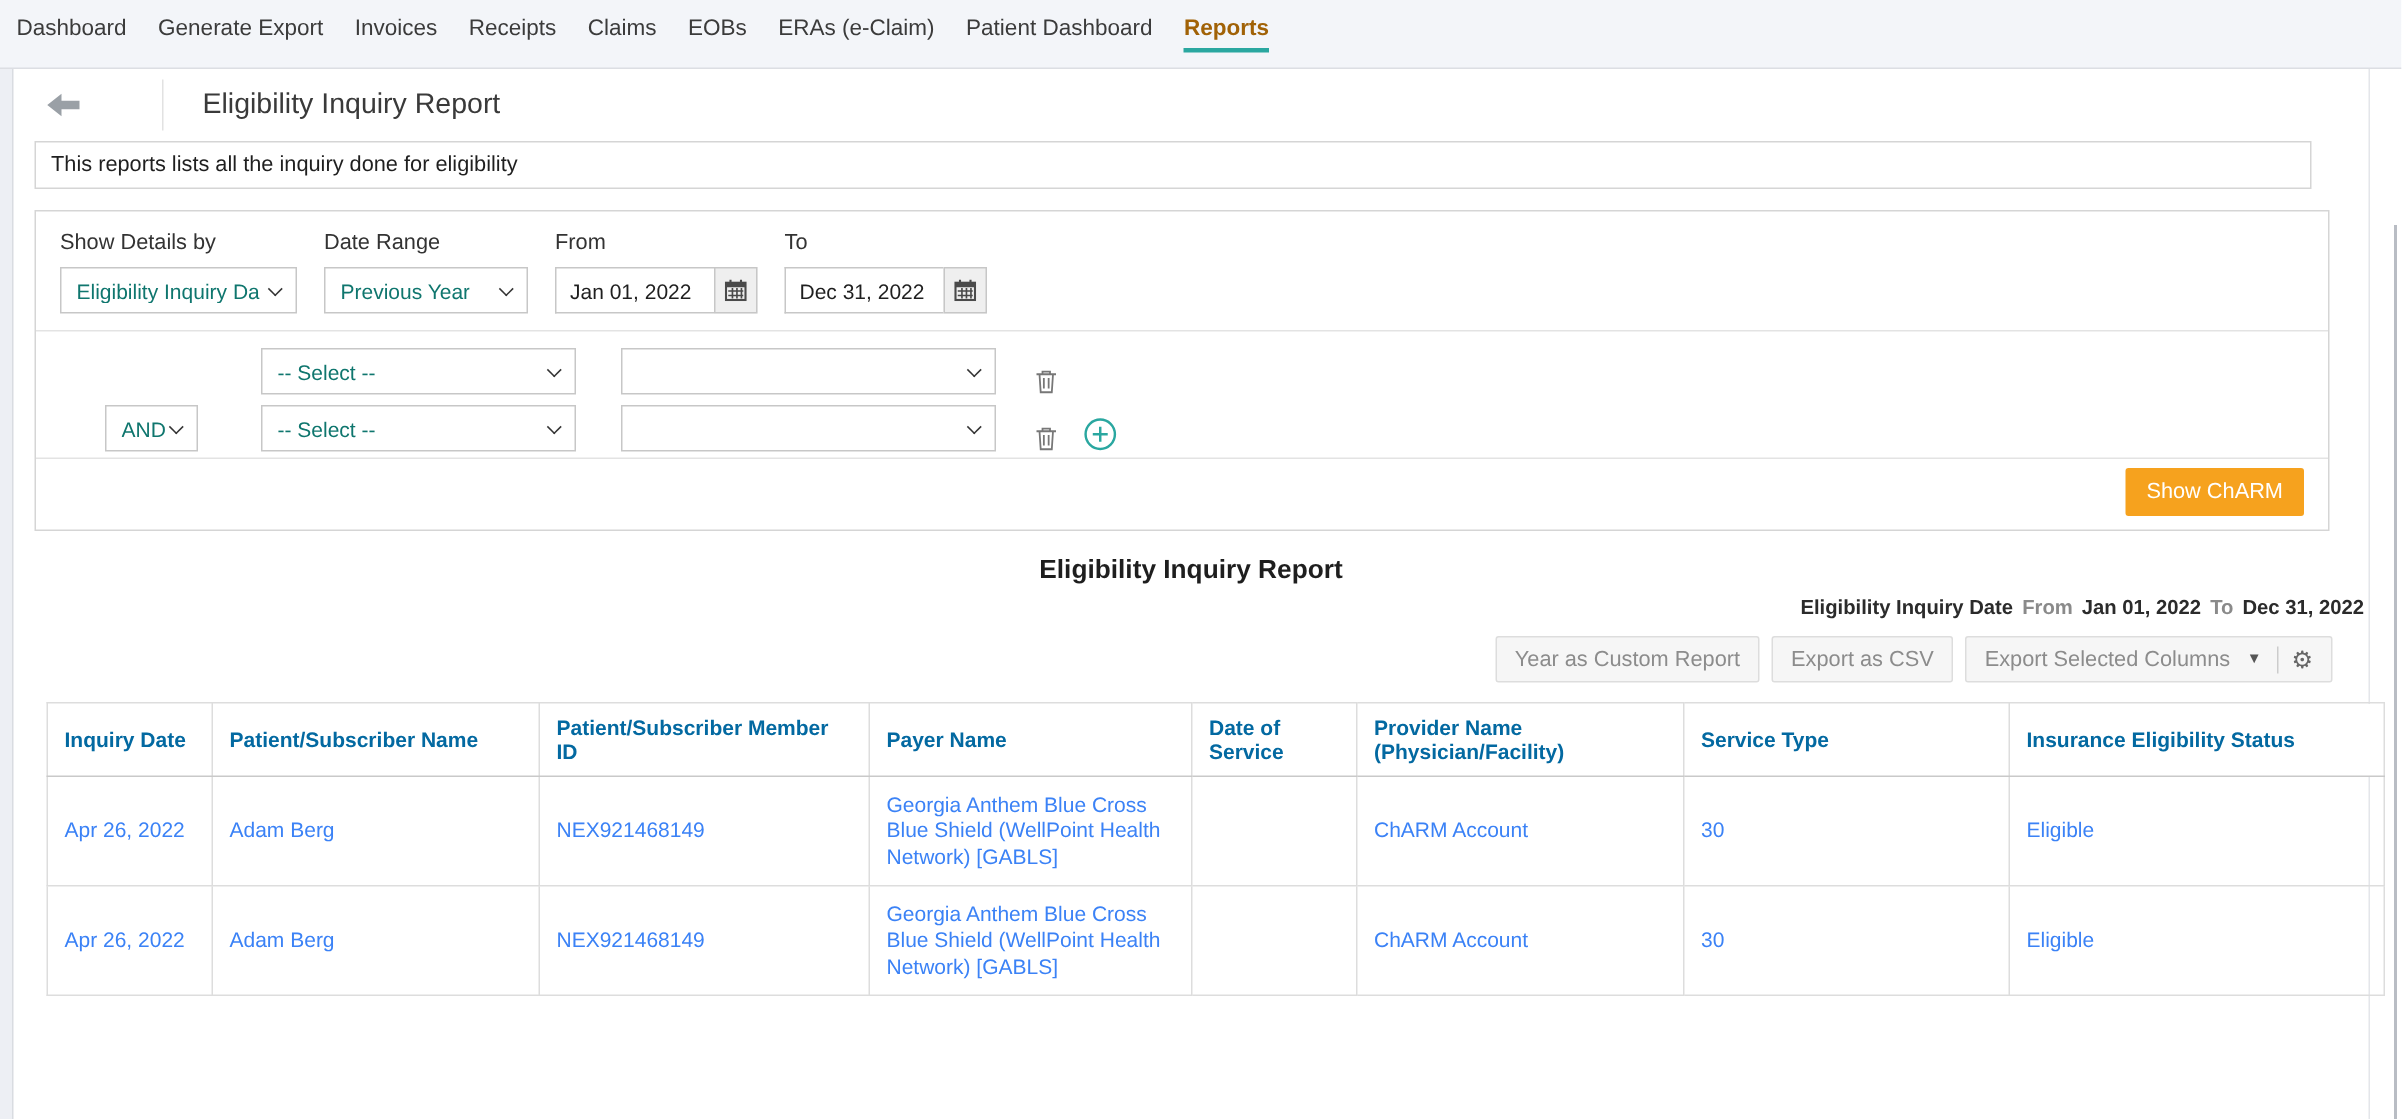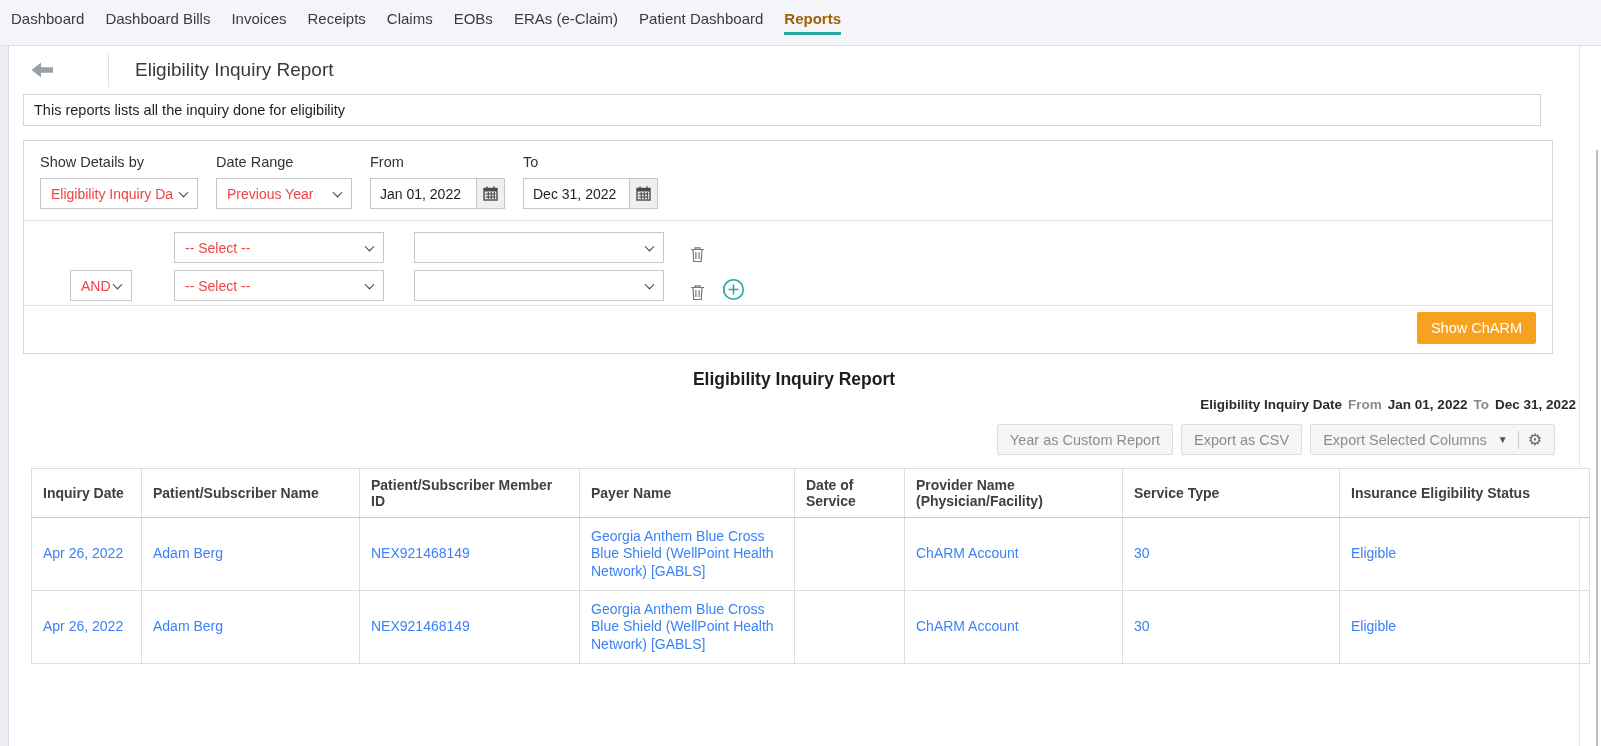--- a/index.html
+++ b/index.html
@@ -127,7 +127,7 @@
 
 <div class="topnav">
   <div class="nav-item">Dashboard</div>
-  <div class="nav-item">Dashboard Bills</div>
+  <div class="nav-item">Generate Export</div>
   <div class="nav-item">Invoices</div>
   <div class="nav-item">Receipts</div>
   <div class="nav-item">Claims</div>

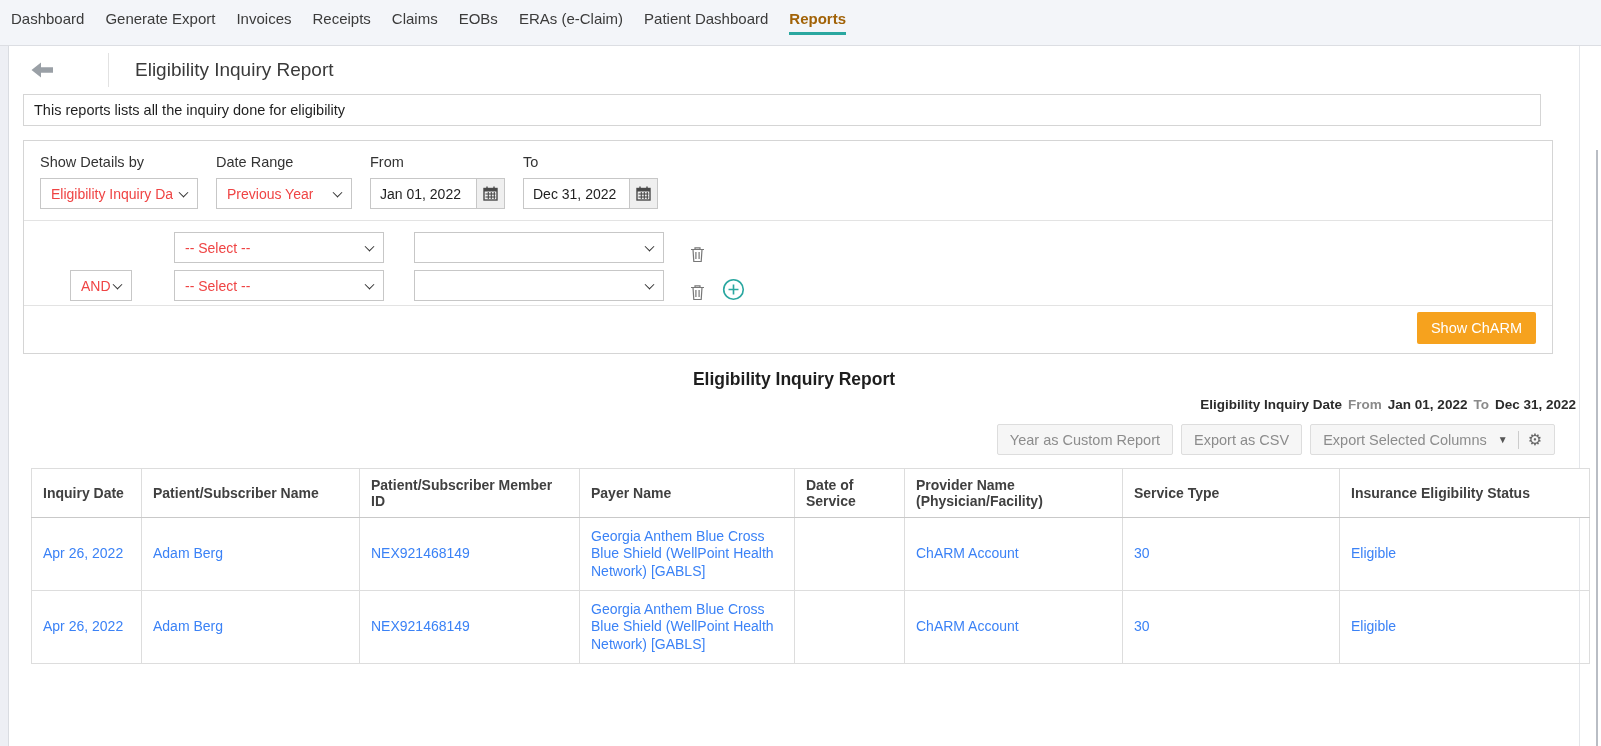--- a/index.html
+++ b/index.html
@@ -48,7 +48,7 @@
   .select {
     border:1px solid #c7c7c7; height:31px; background:#fff;
     display:flex; align-items:center; padding:0 24px 0 10px;
-    position:relative; font-size:14px; color:#ef4444; cursor:pointer;
+    position:relative; font-size:14px; color:#0f766e; cursor:pointer;
   }
   .select::after {
     content:""; position:absolute; right:10px; top:50%;

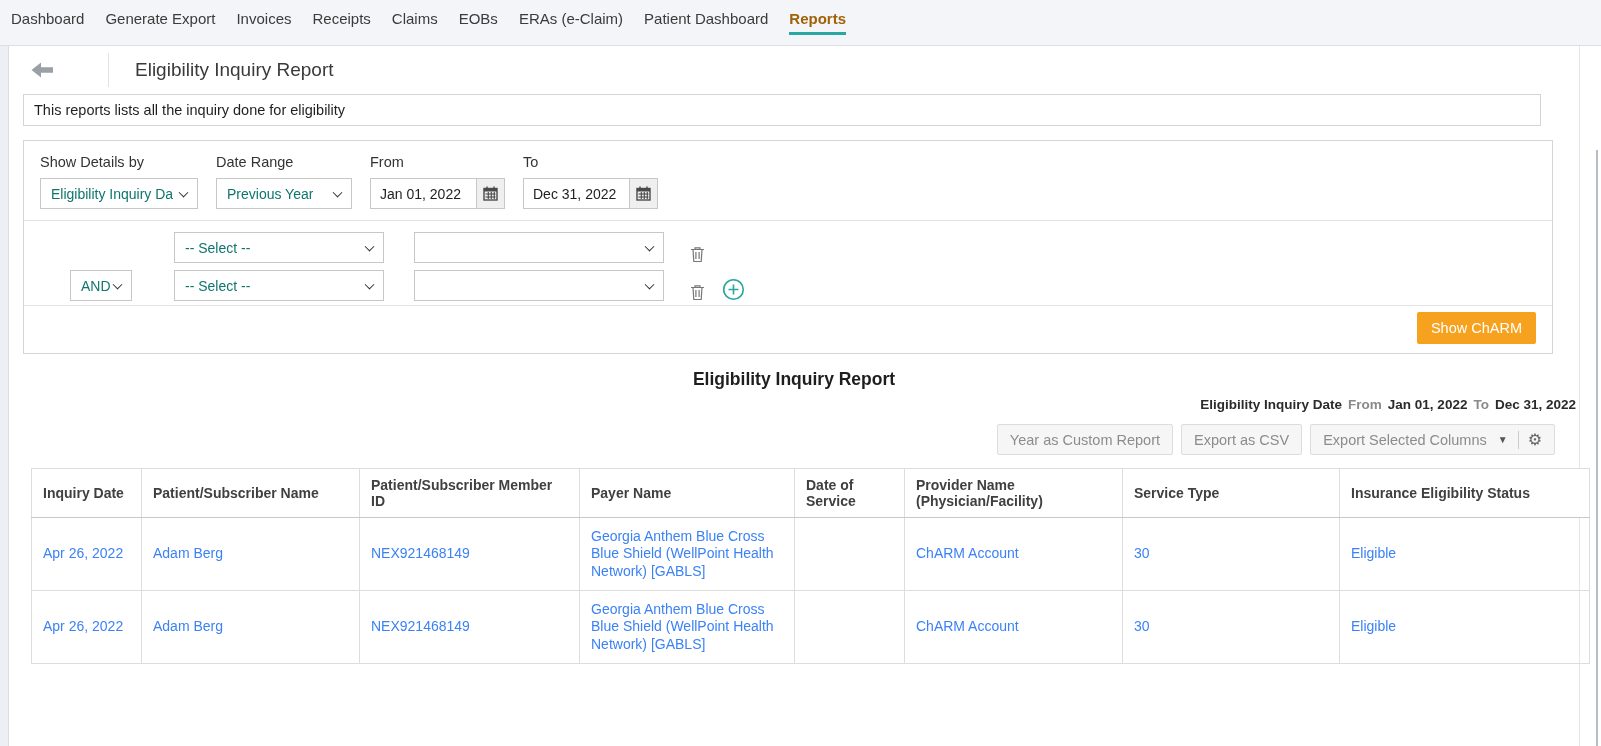--- a/index.html
+++ b/index.html
@@ -116,7 +116,7 @@
     overflow:hidden;
   }
   .report-table thead th {
-    font-weight:bold; color:#404040; height:48px; border-bottom:1px solid #c9c9c9;
+    font-weight:bold; color:#0369a1; height:48px; border-bottom:1px solid #c9c9c9;
     background:#fff;
   }
   .report-table thead tr { border-top:1px solid #c9c9c9; }

